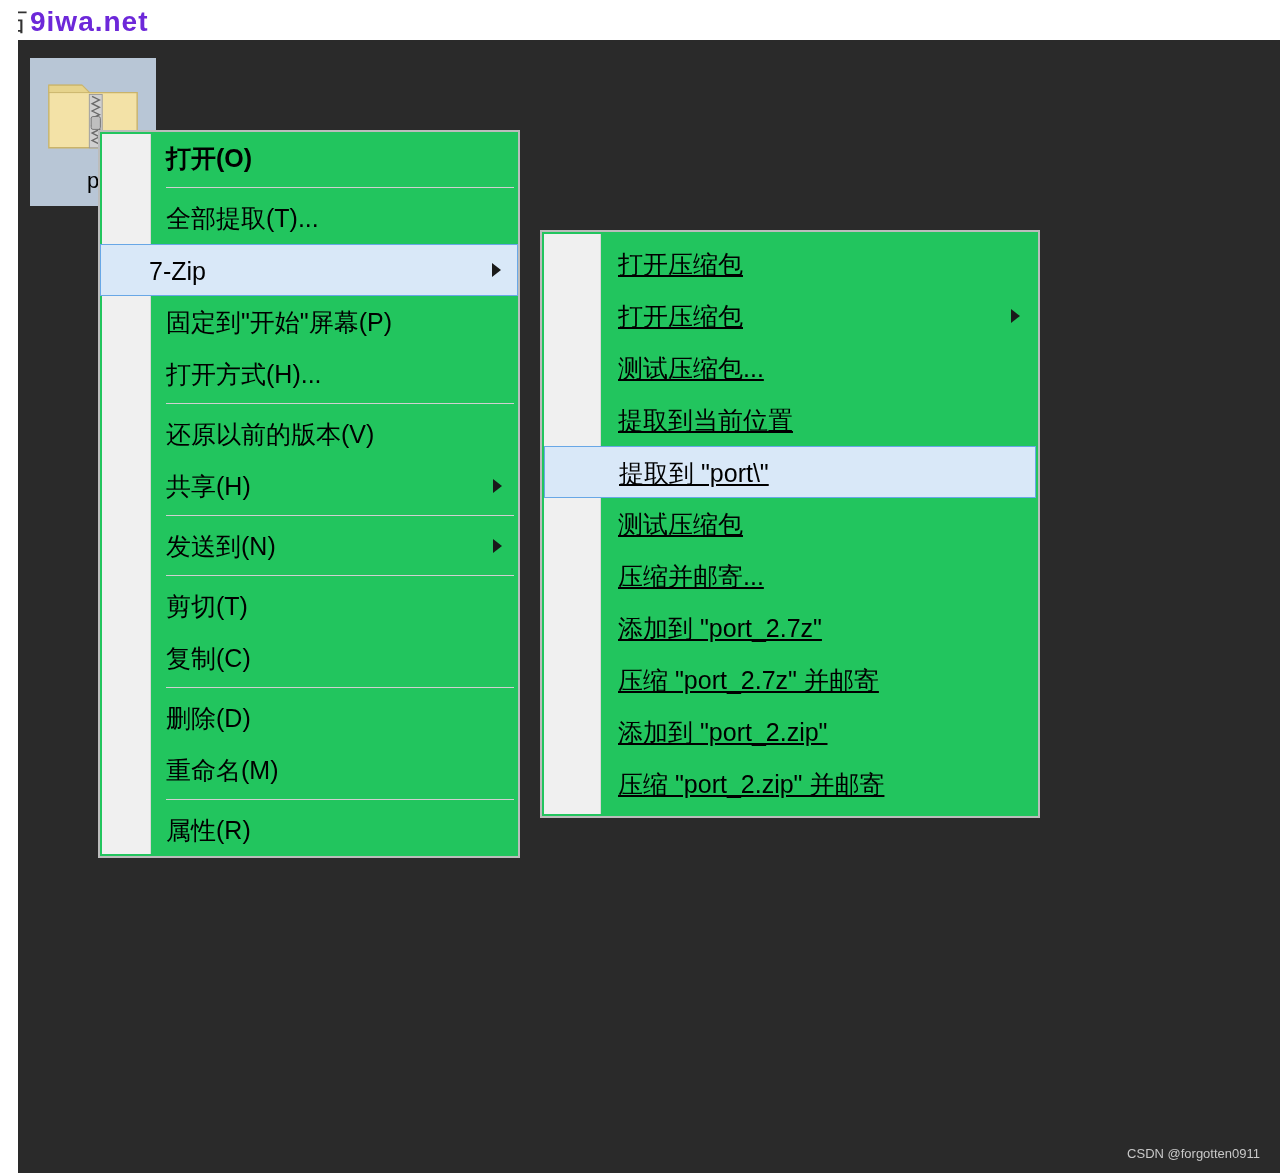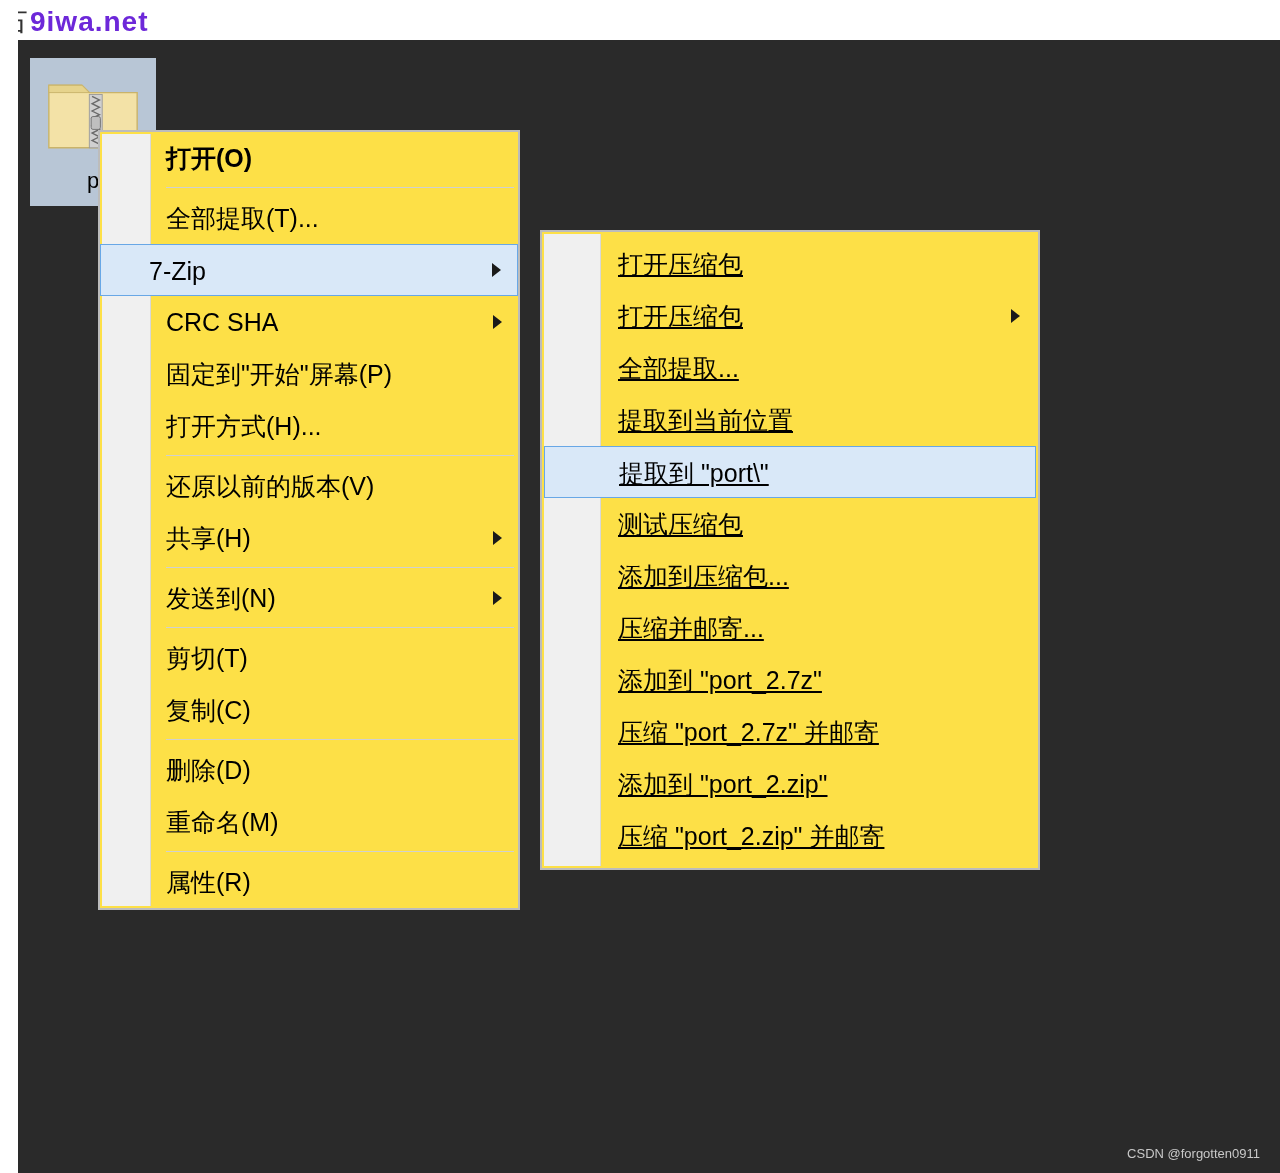--- a/index.html
+++ b/index.html
@@ -77,7 +77,7 @@
   
   .ctx-menu {
     position: absolute;
-    background: #fde047;
+    background: #22c55e;
     border: 2px solid #bcbcbc;
     box-sizing: border-box;
   }

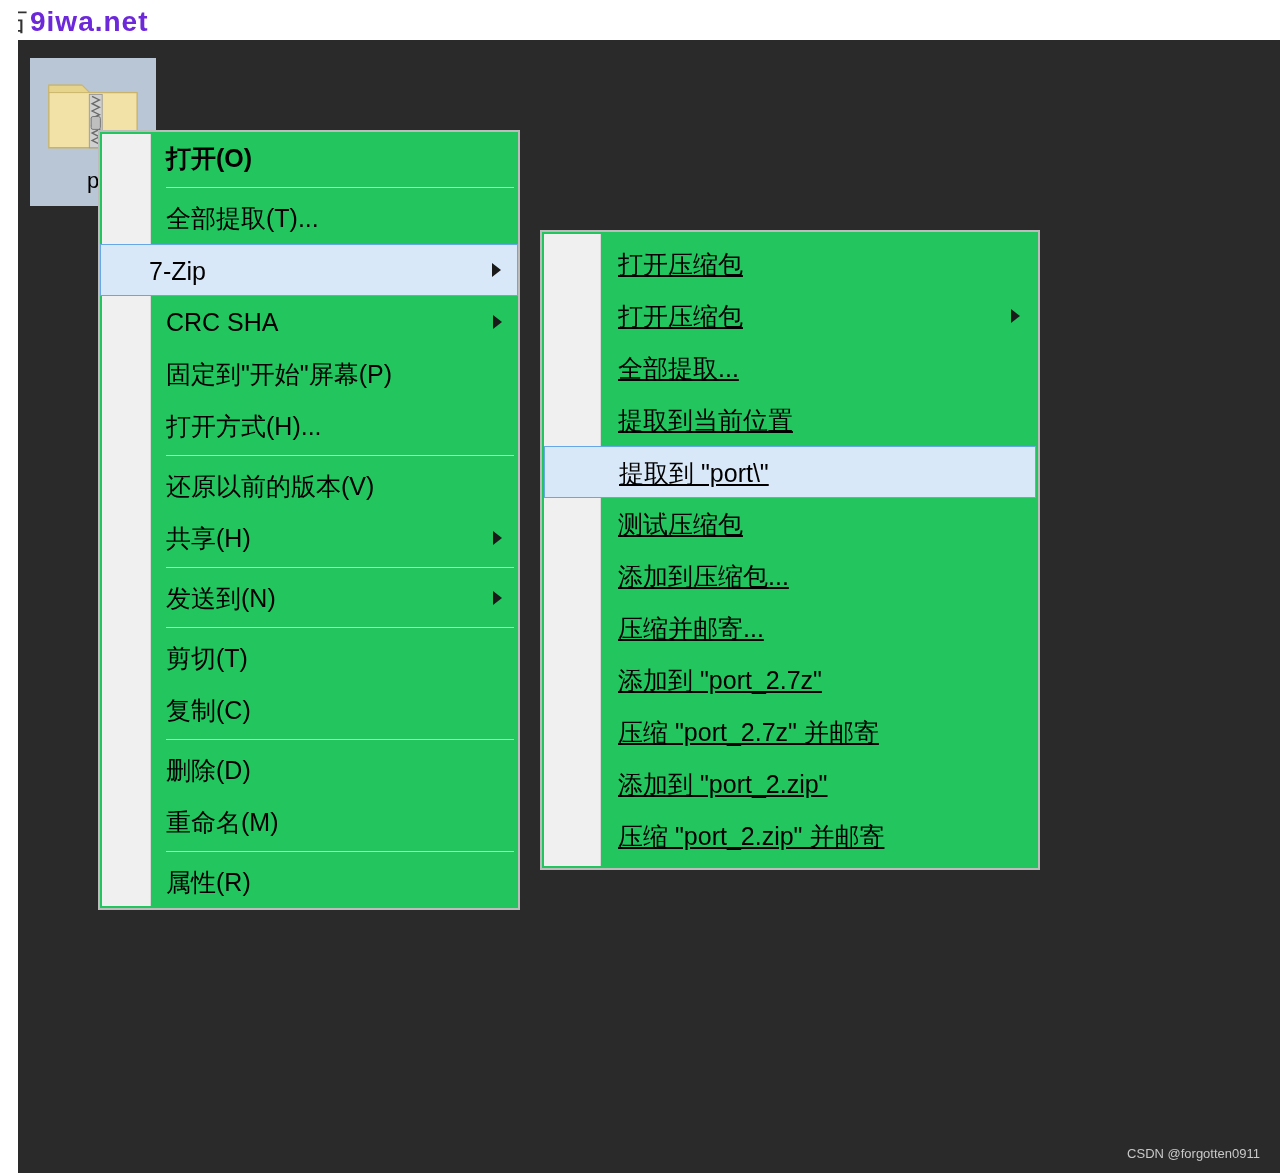--- a/index.html
+++ b/index.html
@@ -195,10 +195,6 @@
       <span>7-Zip</span>
       <span class="arrow"></span>
     </div>
-    <div class="ctx-item">
-      <span>CRC SHA</span>
-      <span class="arrow"></span>
-    </div>
     <div class="ctx-item"><span>固定到"开始"屏幕(P)</span></div>
     <div class="ctx-item"><span>打开方式(H)...</span></div>
     <div class="sep"></div>

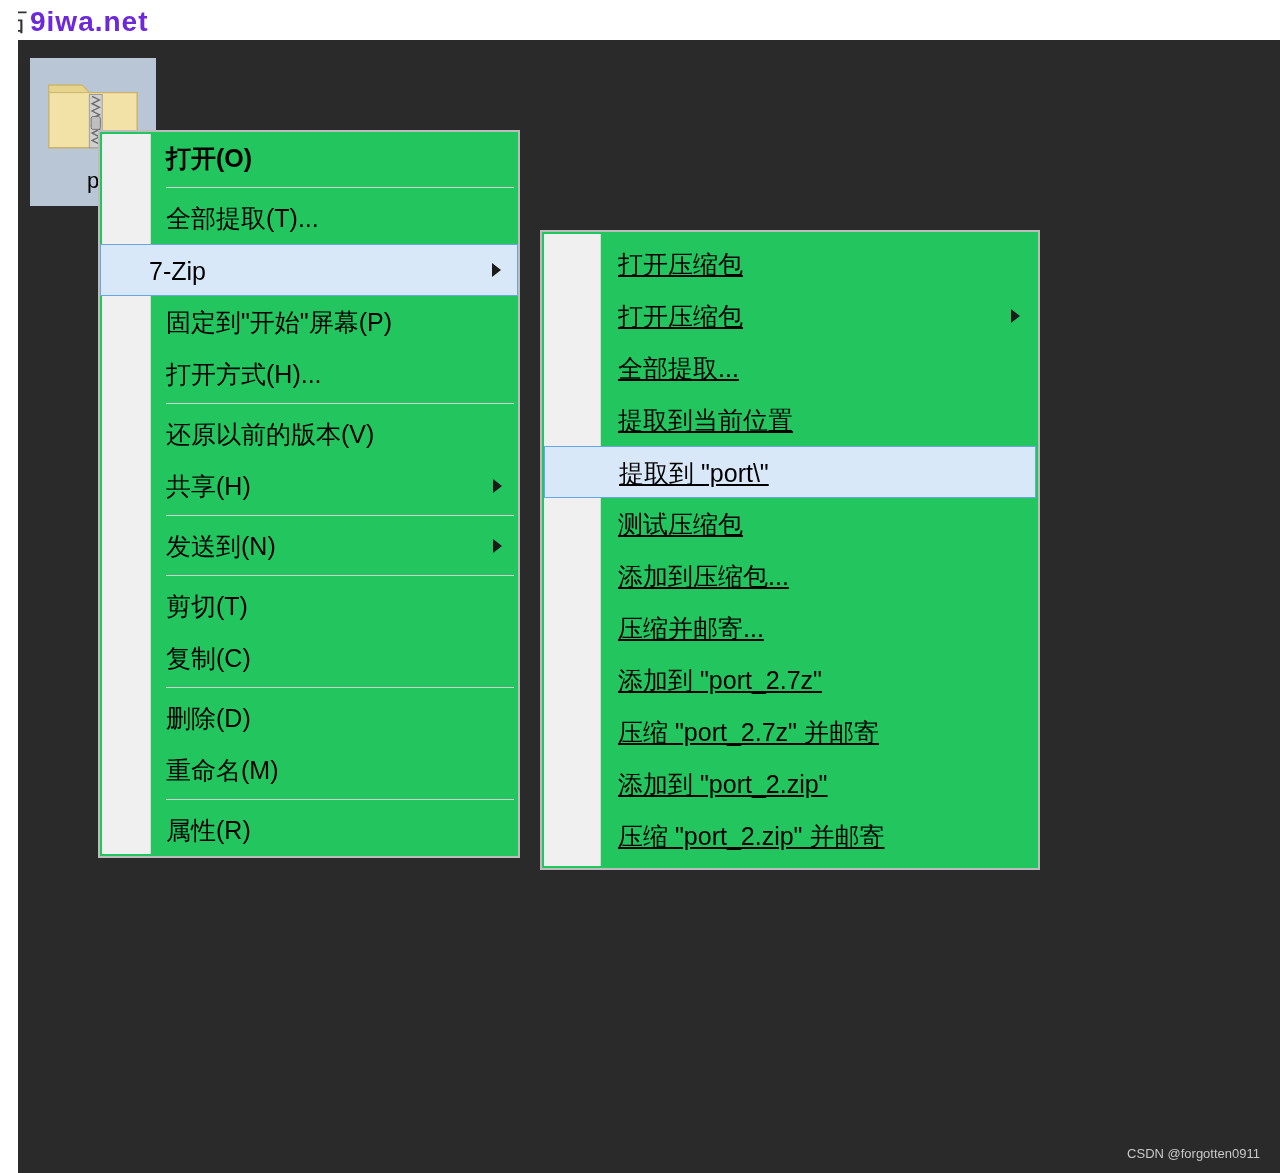--- a/index.html
+++ b/index.html
@@ -227,7 +227,7 @@
       <span>打开压缩包</span>
       <span class="arrow"></span>
     </div>
-    <div class="ctx-item"><span>全部提取...</span></div>
+    <div class="ctx-item"><span>测试压缩包...</span></div>
     <div class="ctx-item"><span>提取到当前位置</span></div>
     <div class="ctx-item highlight highlight-row"><span>提取到 "port\"</span></div>
     <div class="ctx-item"><span>测试压缩包</span></div>

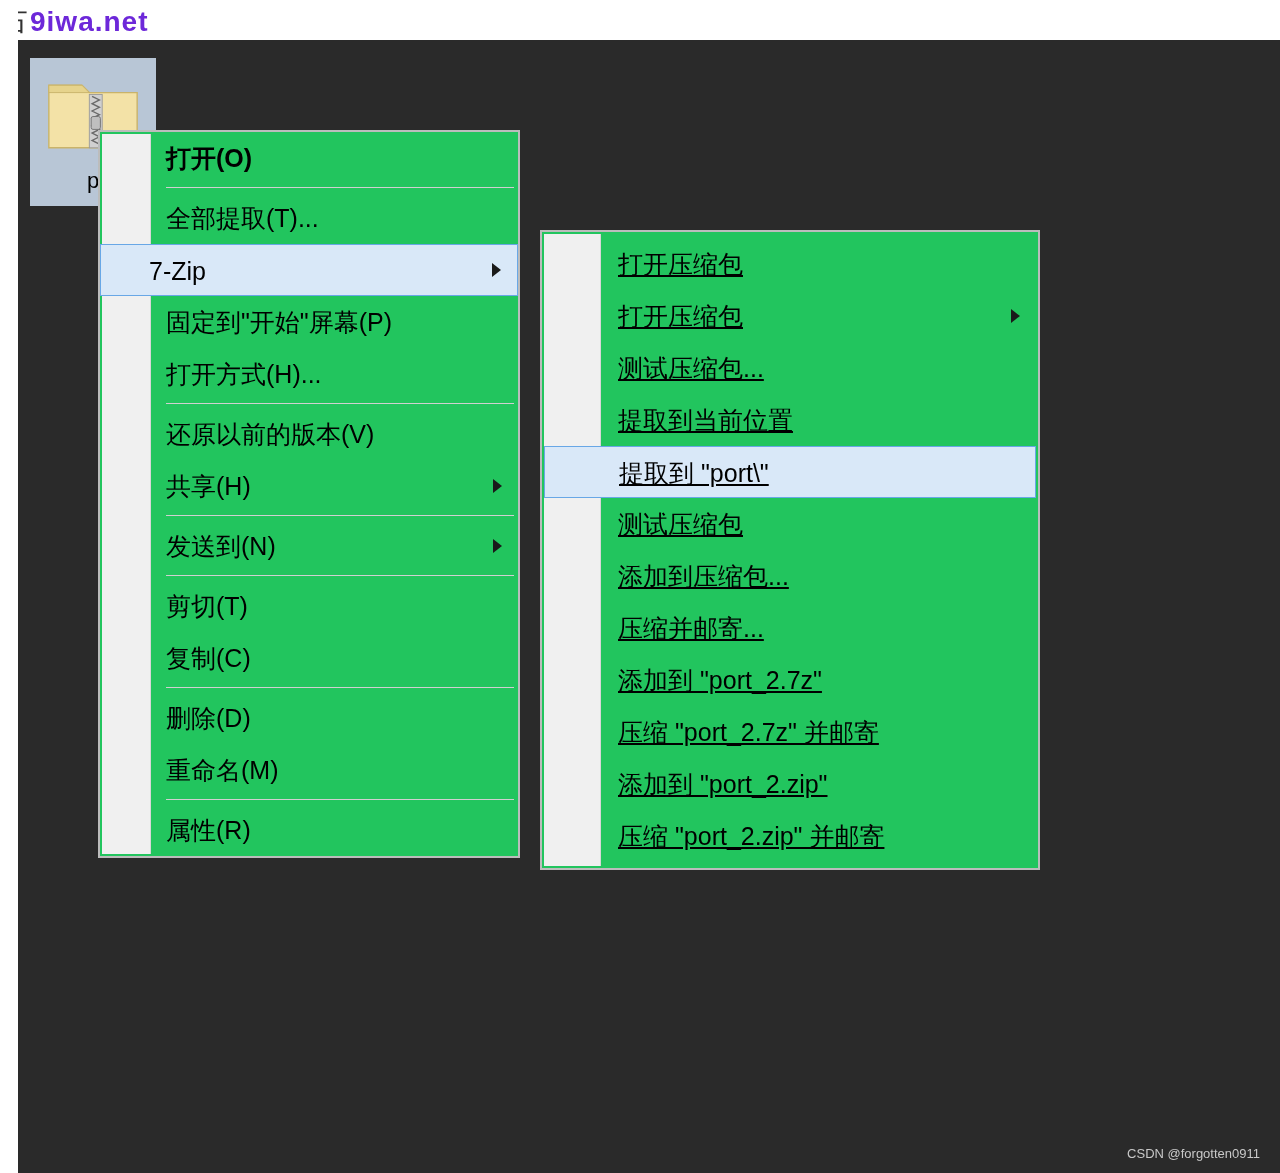--- a/index.html
+++ b/index.html
@@ -231,7 +231,6 @@
     <div class="ctx-item"><span>提取到当前位置</span></div>
     <div class="ctx-item highlight highlight-row"><span>提取到 "port\"</span></div>
     <div class="ctx-item"><span>测试压缩包</span></div>
-    <div class="ctx-item"><span>添加到压缩包...</span></div>
     <div class="ctx-item"><span>压缩并邮寄...</span></div>
     <div class="ctx-item"><span>添加到 "port_2.7z"</span></div>
     <div class="ctx-item"><span>压缩 "port_2.7z" 并邮寄</span></div>

